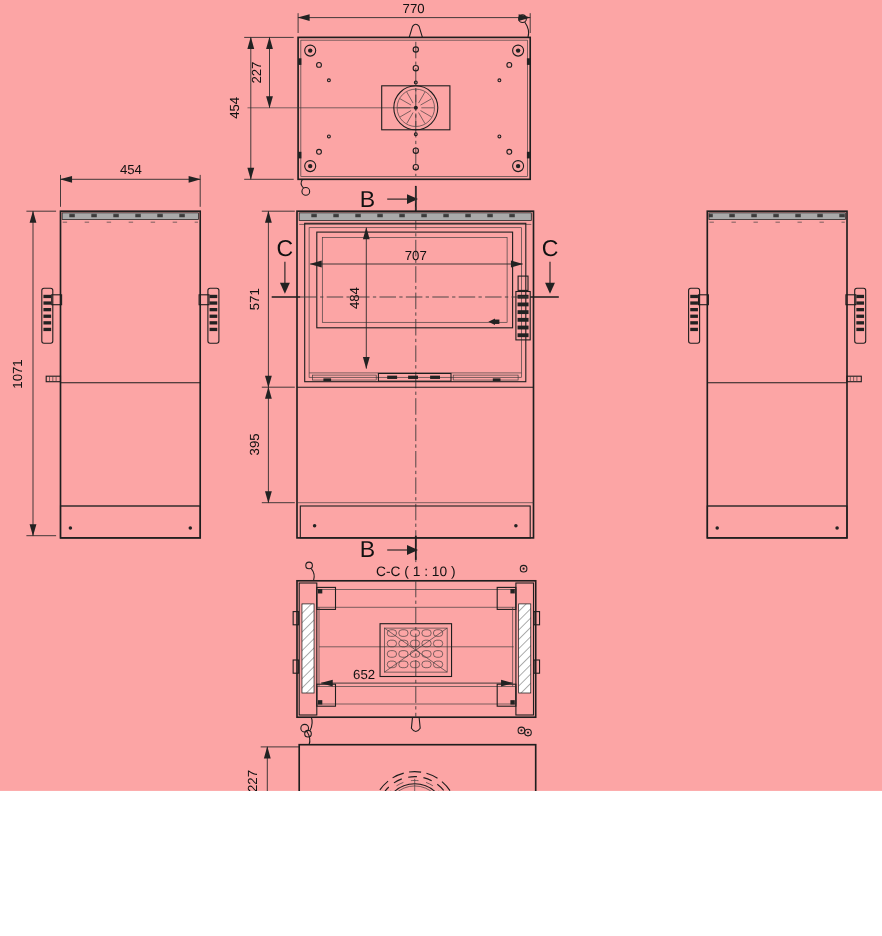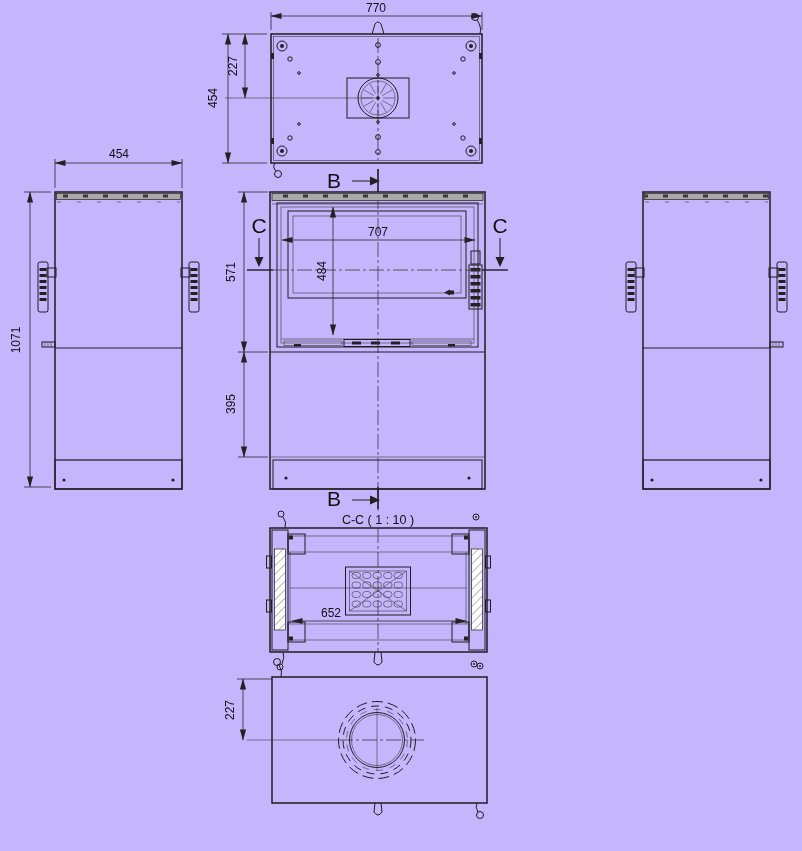--- a/index.html
+++ b/index.html
@@ -3,7 +3,7 @@
 <meta charset="utf-8">
 <style>
   html,body{margin:0;padding:0;background:#ffffff;}
-  .canvas{position:relative;width:802px;height:851px;background:#c4b5fd;font-family:"Liberation Sans",sans-serif;}
+  .canvas{position:relative;width:802px;height:719px;background:#fca5a5;font-family:"Liberation Sans",sans-serif;}
   svg{display:block;}
   .ln{stroke:#1e1e1e;fill:none;stroke-width:1.5;}
   .md{stroke:#1e1e1e;fill:none;stroke-width:1;}

